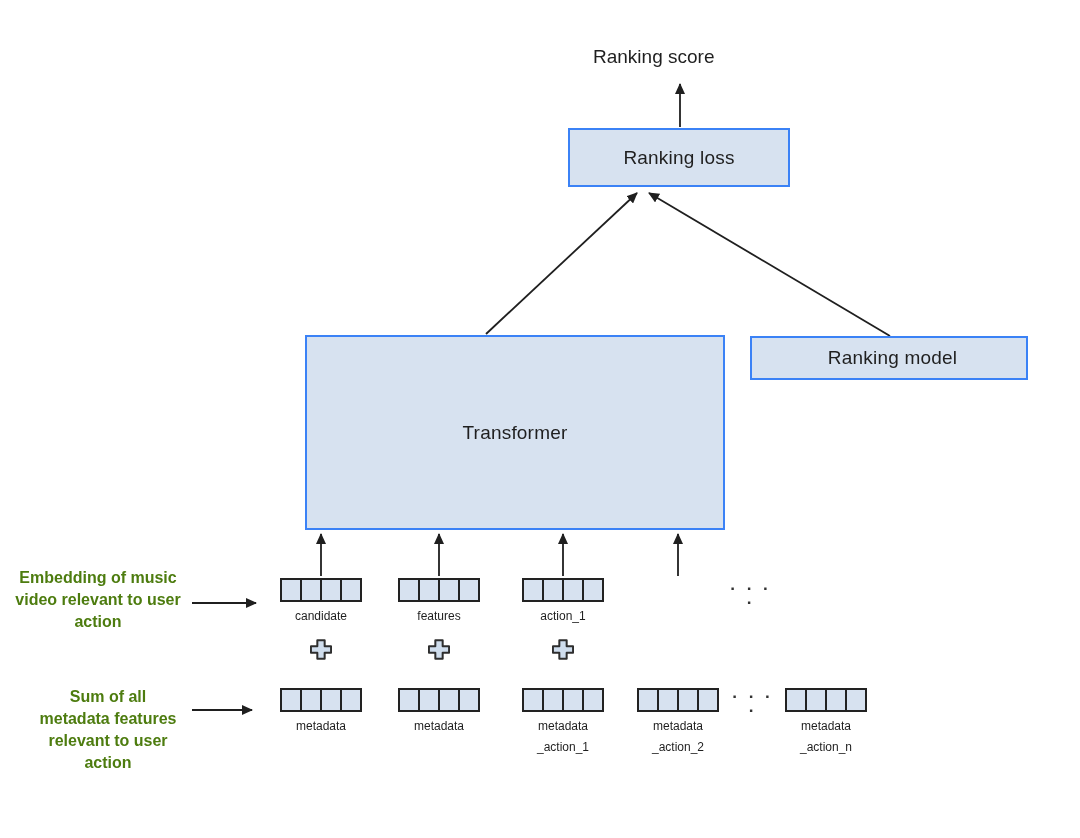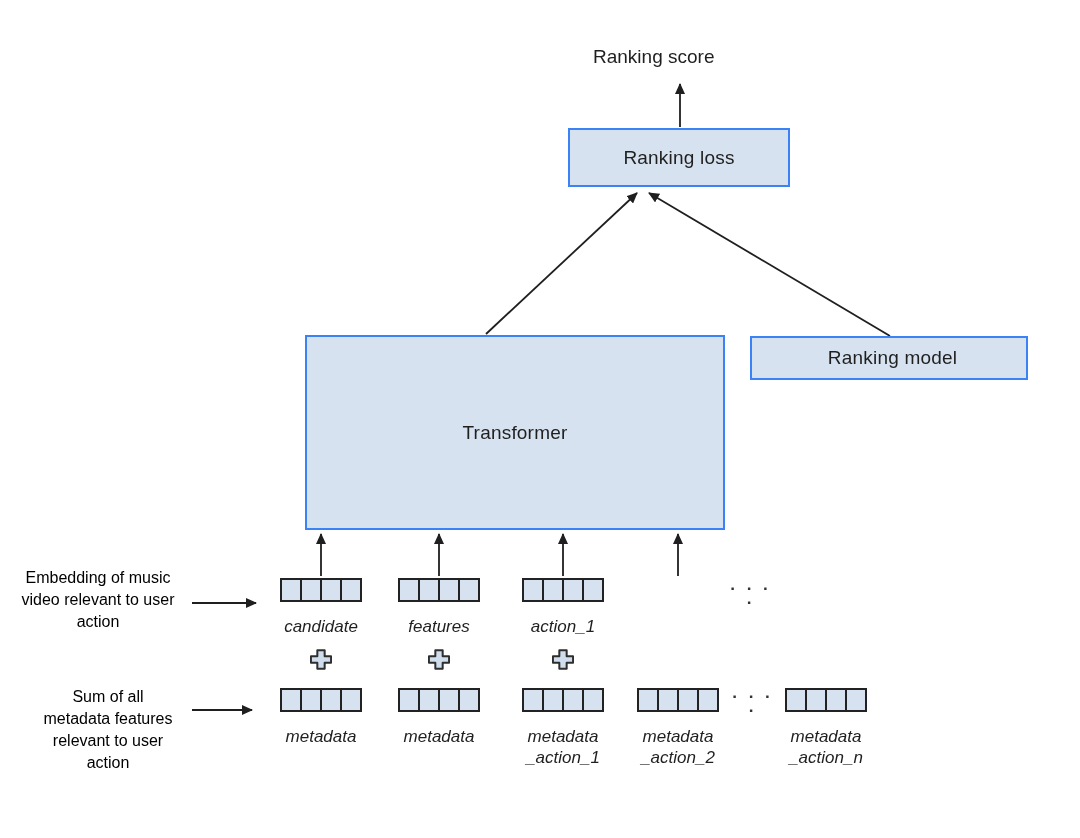--- a/index.html
+++ b/index.html
@@ -43,7 +43,7 @@
   .ellipsis-bottom{left:725px;top:690px;}
   .annotation{
     position:absolute;text-align:center;font-size:16px;line-height:22px;
-    white-space:pre-line;color:#000000;
+    white-space:pre-line;color:#4d7c0f;font-weight:bold;
   }
   .annotation-1{left:4px;top:567px;width:188px;}
   .annotation-2{left:18px;top:686px;width:180px;}

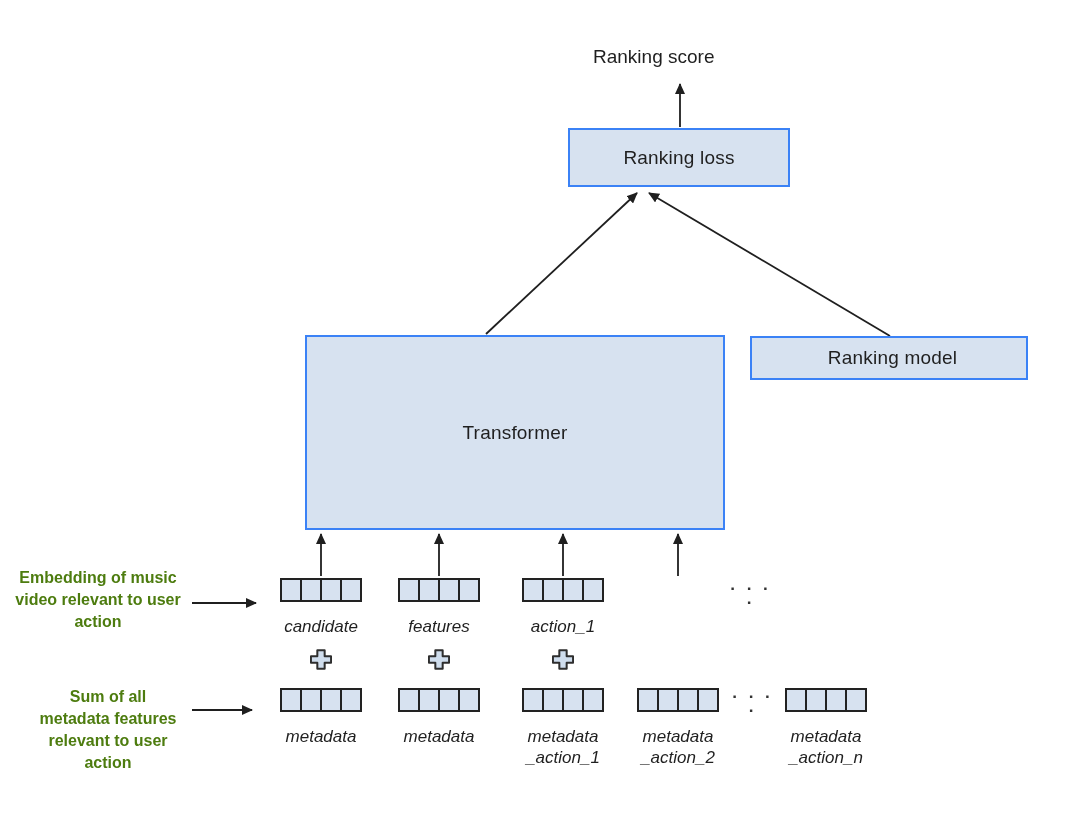--- a/index.html
+++ b/index.html
@@ -32,7 +32,7 @@
   }
   .cell:first-child{margin-left:0;}
   .tok-label{
-    margin-top:14px;font-size:17px;line-height:21px;text-align:center;white-space:pre-line;font-style:italic;
+    margin-top:4px;font-size:12px;line-height:21px;text-align:center;white-space:pre-line;
   }
   .plus-wrap{margin-top:11px;height:23px;}
   .ellipsis{

